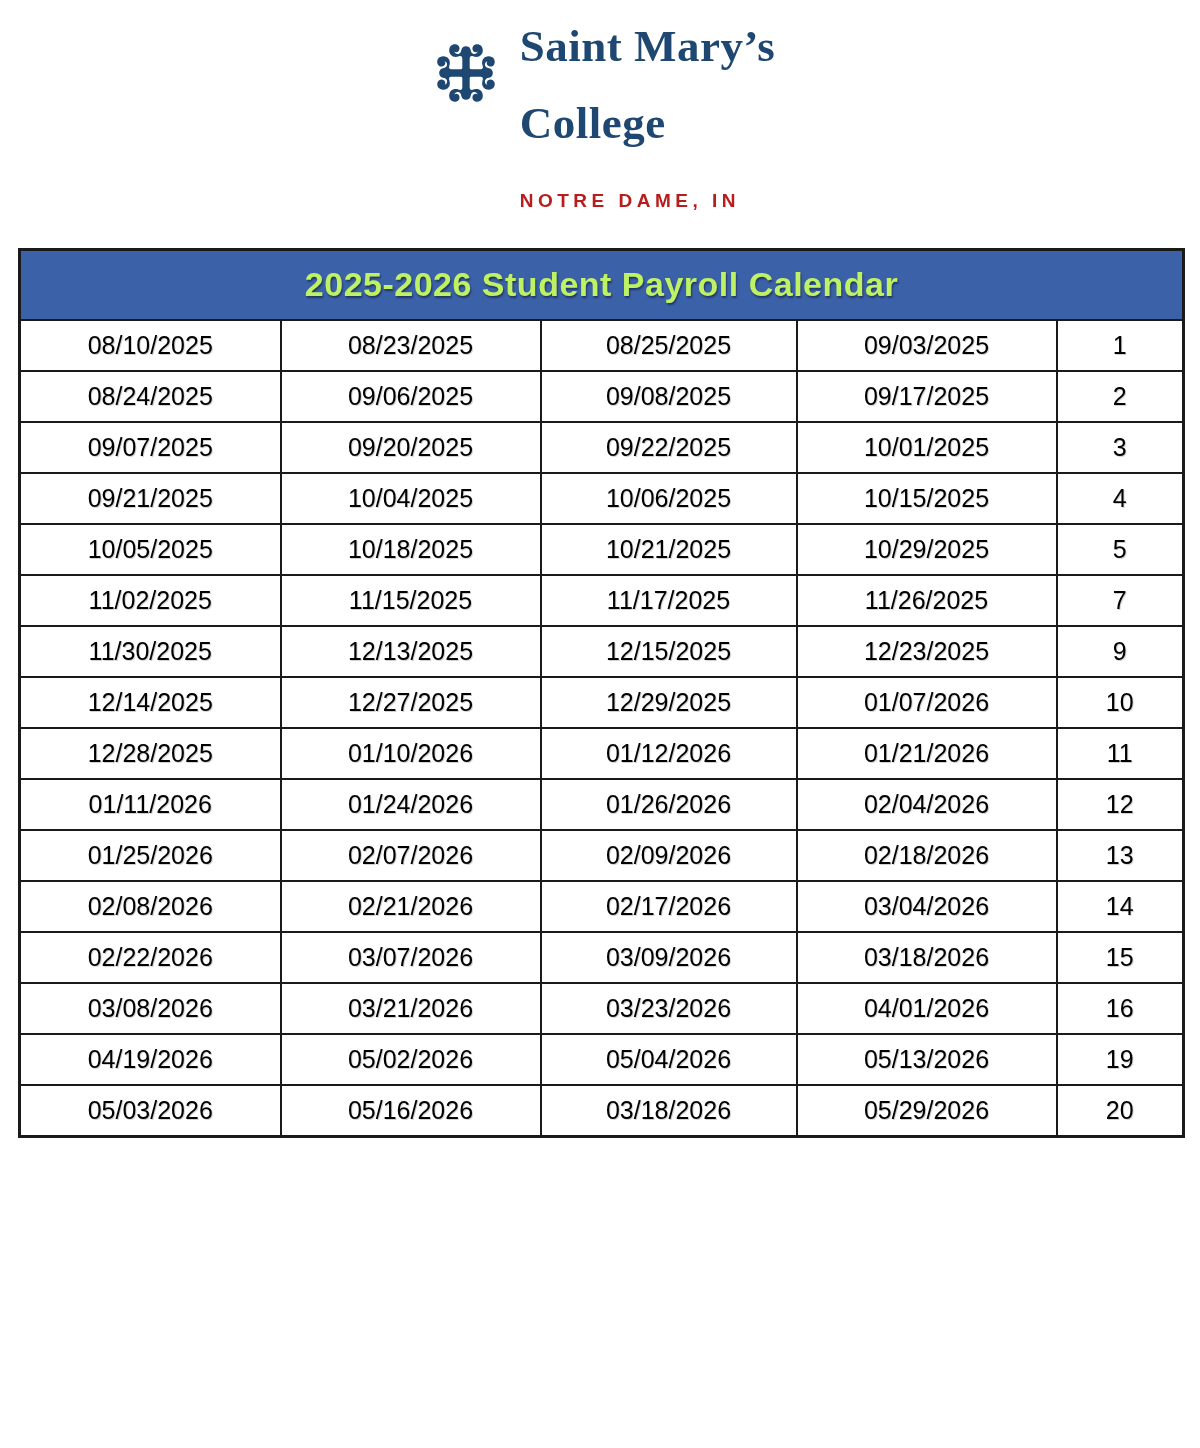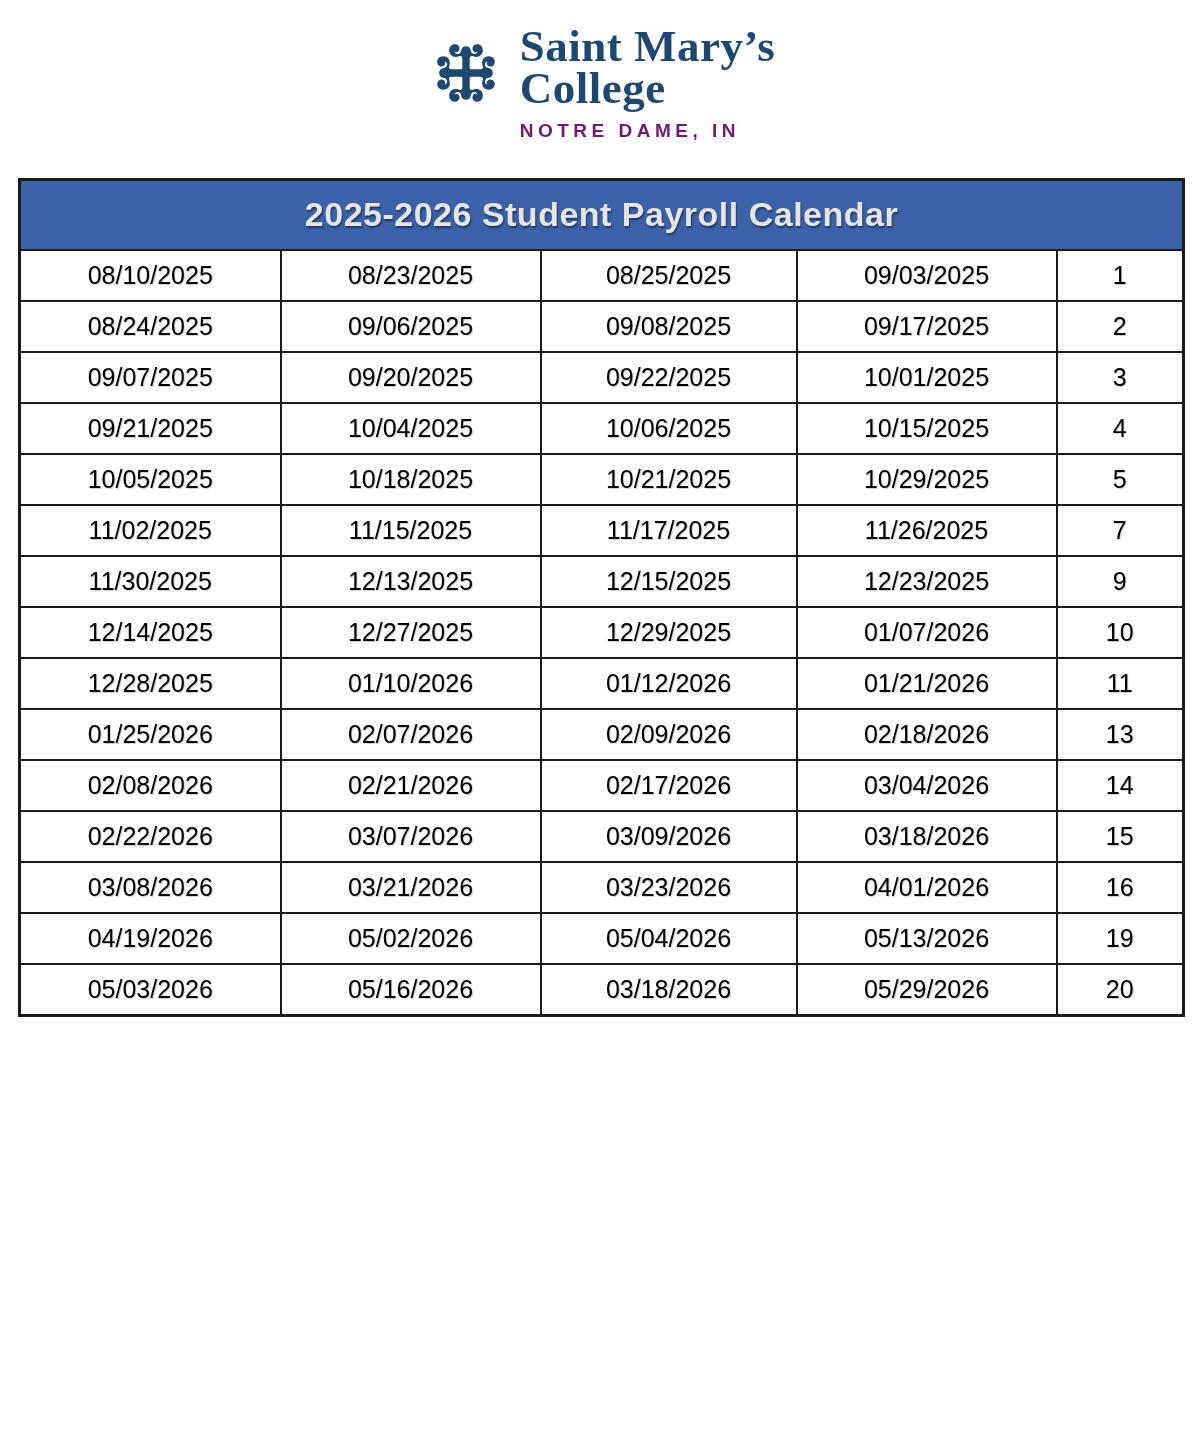--- a/index.html
+++ b/index.html
@@ -21,7 +21,7 @@
     padding-top: 26px;
   }
   .emblem { width: 82px; height: 86px; margin-top: 4px; }
-  .logo-text-col { display: flex; flex-direction: column; }
+  .logo-text-col { display: flex; flex-direction: column; gap: 35px; }
   .logo-name {
     font-family: "Liberation Serif", serif;
     font-weight: bold;

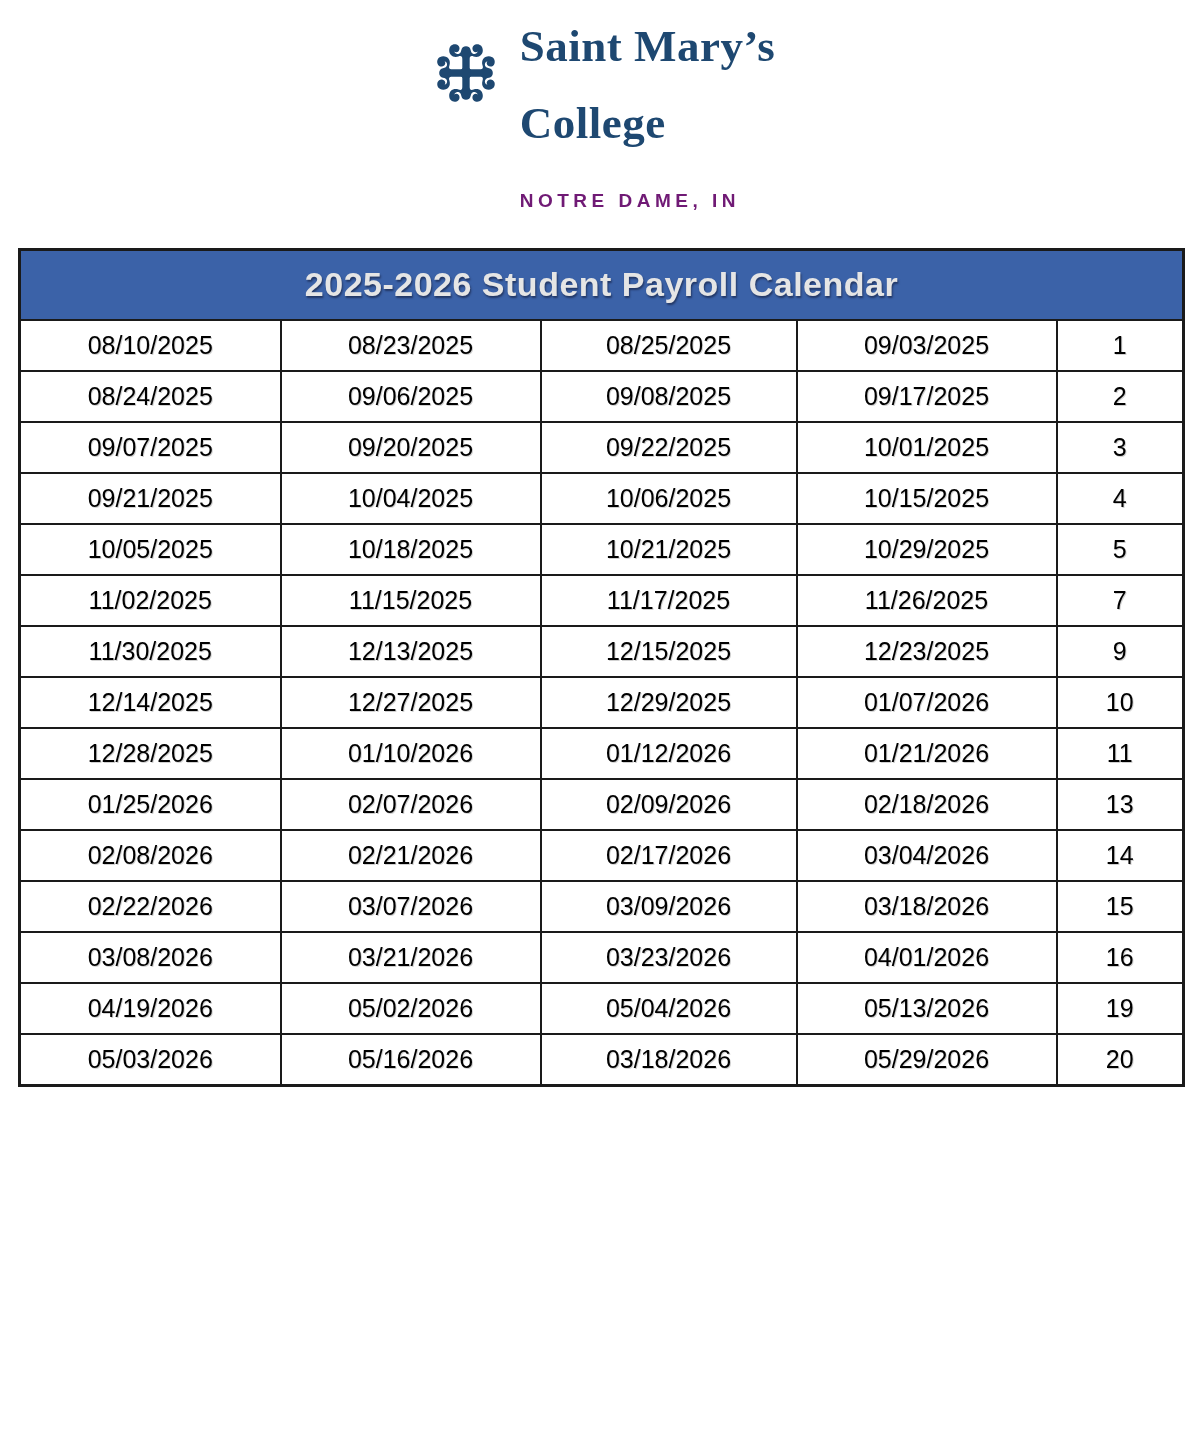--- a/index.html
+++ b/index.html
@@ -35,7 +35,7 @@
     font-size: 19px;
     font-weight: bold;
     letter-spacing: 4.5px;
-    color: #701a75;
+    color: #b91c1c;
   }
 
   

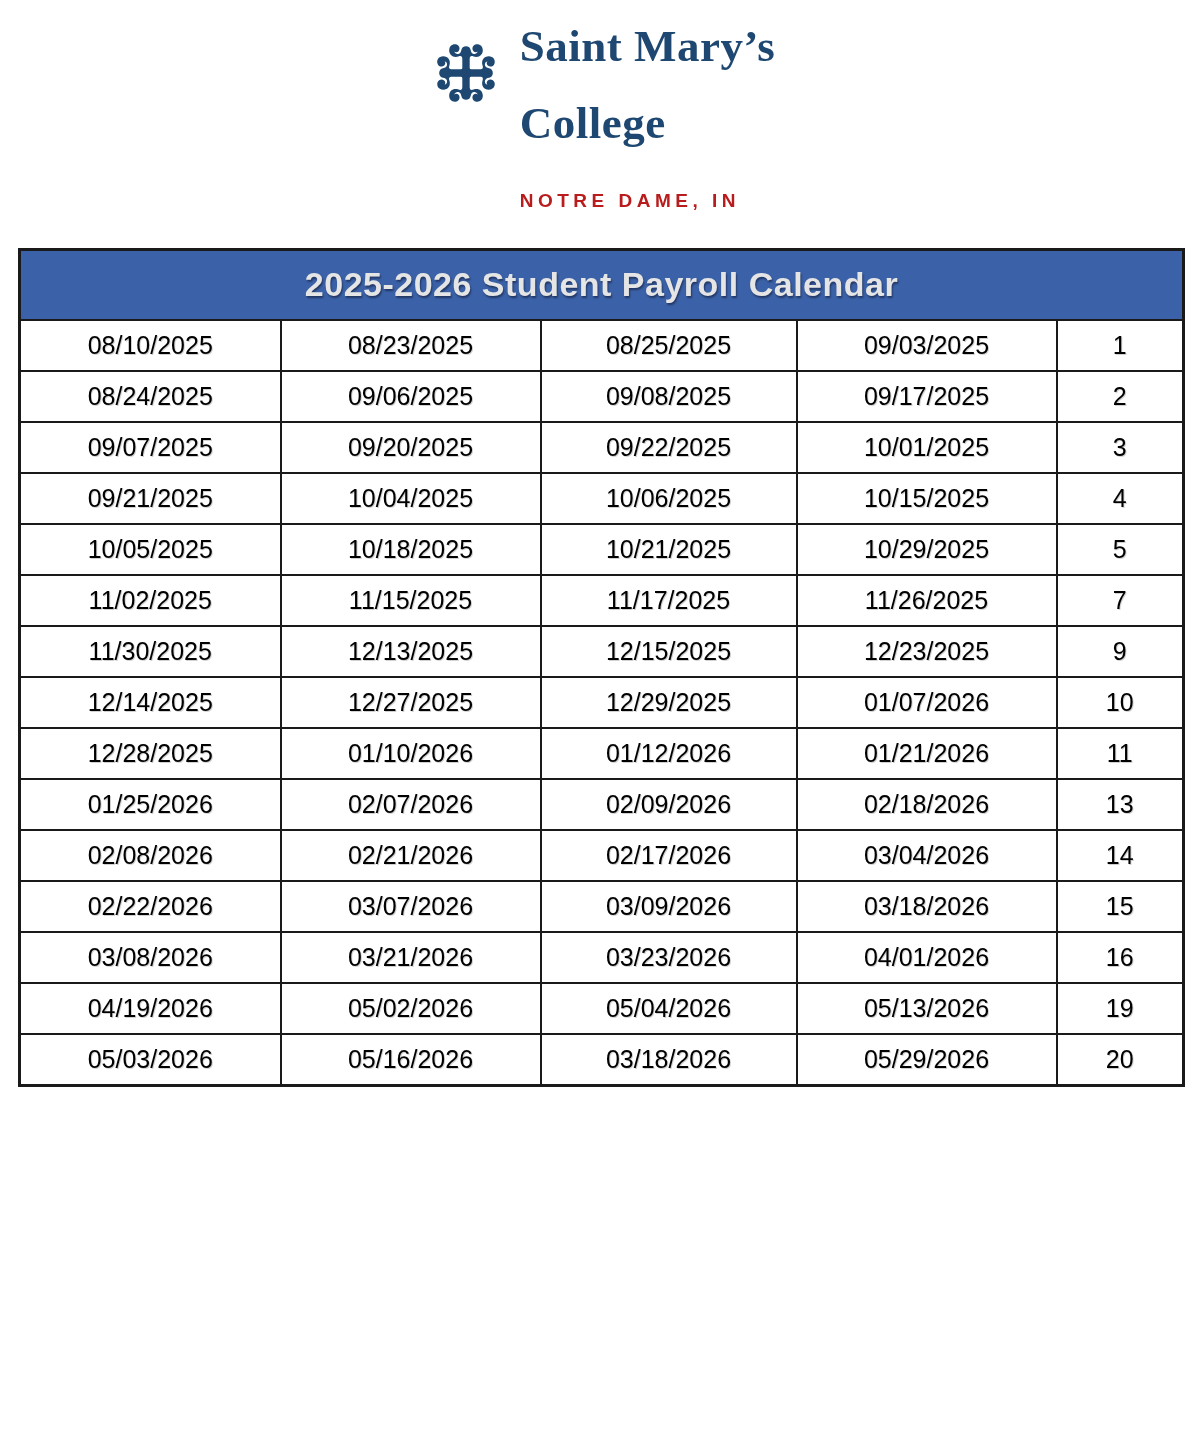--- a/index.html
+++ b/index.html
@@ -51,7 +51,7 @@
   }
   .title-row th {
     background: #3B62A8;
-    color: #e5e5e5;
+    color: #bef264;
     font-size: 34px;
     font-weight: bold;
     height: 71px;

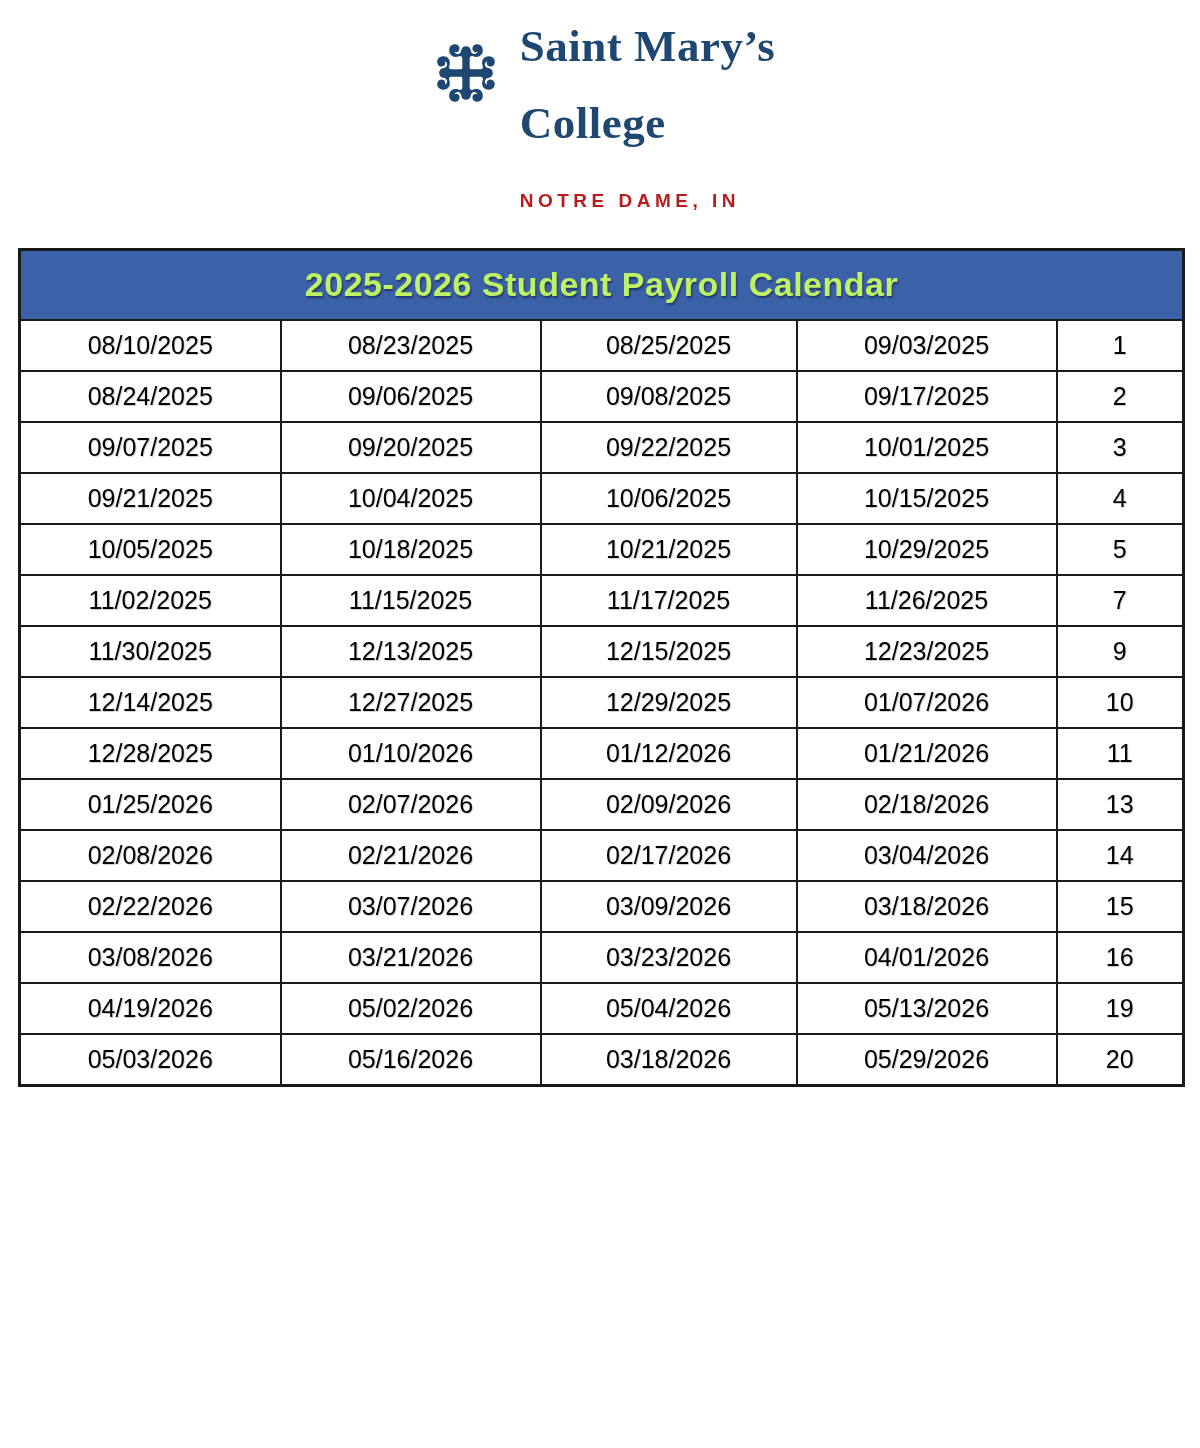--- a/index.html
+++ b/index.html
@@ -198,6 +198,13 @@
     <td>11</td>
   </tr>
         <tr>
+    <td>01/11/2026</td>
+    <td>01/24/2026</td>
+    <td>01/26/2026</td>
+    <td>02/04/2026</td>
+    <td>12</td>
+  </tr>
+        <tr>
     <td>01/25/2026</td>
     <td>02/07/2026</td>
     <td>02/09/2026</td>

